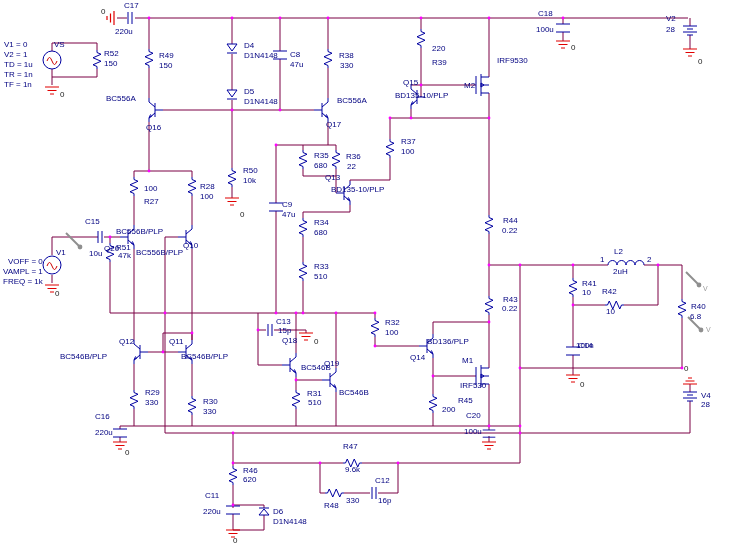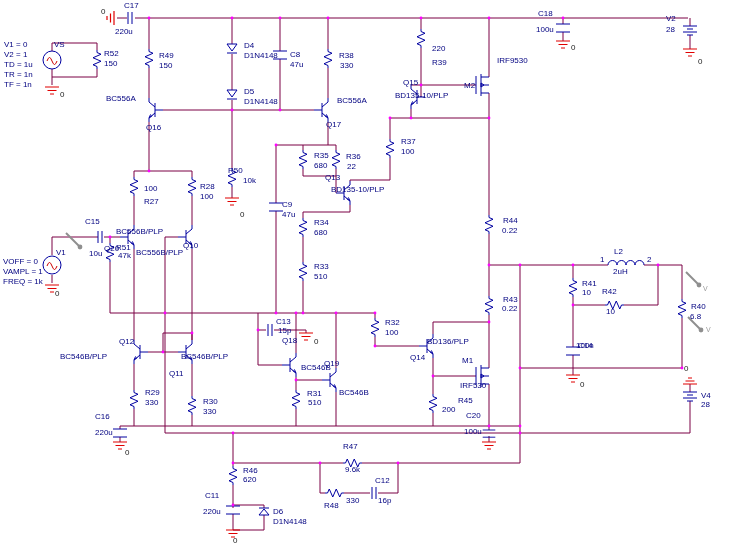--- a/index.html
+++ b/index.html
@@ -299,7 +299,7 @@
       <span class="lbl" style="left: 497px; top: 57px;">IRF9530</span>
       <span class="lbl" style="left: 401px; top: 138px;">R37</span>
       <span class="lbl" style="left: 401px; top: 148px;">100</span>
-      <span class="lbl" style="left: 228px; top: 167px;">R50</span>
+      <span class="lbl" style="left: 243px; top: 167px;">R50</span>
       <span class="lbl" style="left: 243px; top: 177px;">10k</span>
       <span class="lbl z" style="left: 240px; top: 211px;">0</span>
       <span class="lbl" style="left: 144px; top: 185px;">100</span>

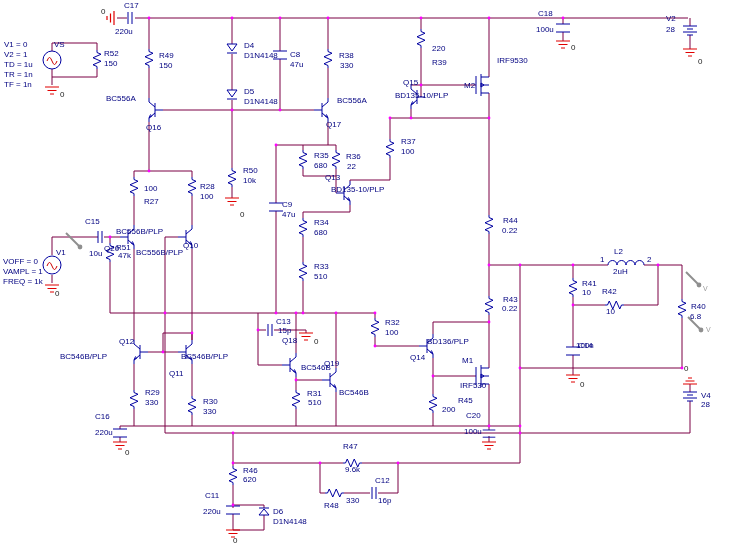--- a/index.html
+++ b/index.html
@@ -398,7 +398,7 @@
 TD = 1u
 TR = 1n
 TF = 1n</div>
-      <div class="pblock" style="left: 3px; top: 257px;">VOFF = 0
+      <div class="pblock" style="left: 3px; top: 257px; text-align: right;">VOFF = 0
 VAMPL = 1
 FREQ = 1k</div>
     </div>

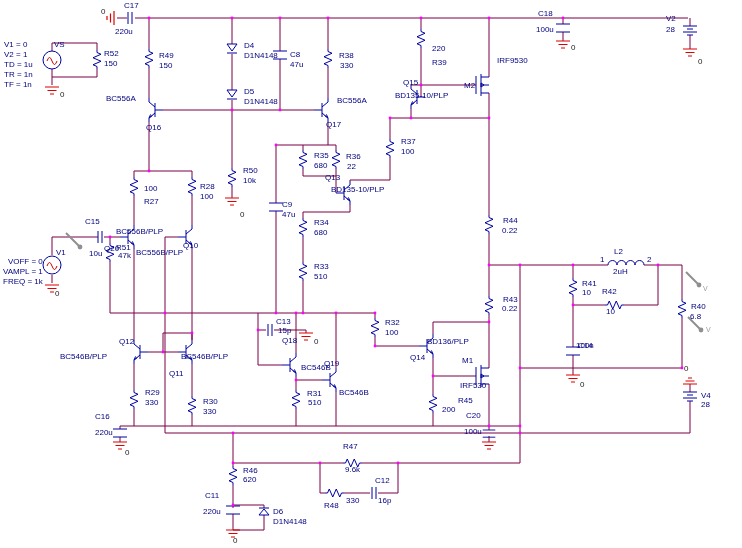--- a/index.html
+++ b/index.html
@@ -334,7 +334,7 @@
       <span class="lbl z" style="left: 55px; top: 290px;">0</span>
       <span class="lbl" style="left: 119px; top: 338px;">Q12</span>
       <span class="lbl" style="left: 60px; top: 353px;">BC546B/PLP</span>
-      <span class="lbl" style="left: 169px; top: 338px; margin-top: 32px;">Q11</span>
+      <span class="lbl" style="left: 169px; top: 338px;">Q11</span>
       <span class="lbl" style="left: 181px; top: 353px;">BC546B/PLP</span>
       <span class="lbl" style="left: 145px; top: 389px;">R29</span>
       <span class="lbl" style="left: 145px; top: 399px;">330</span>

